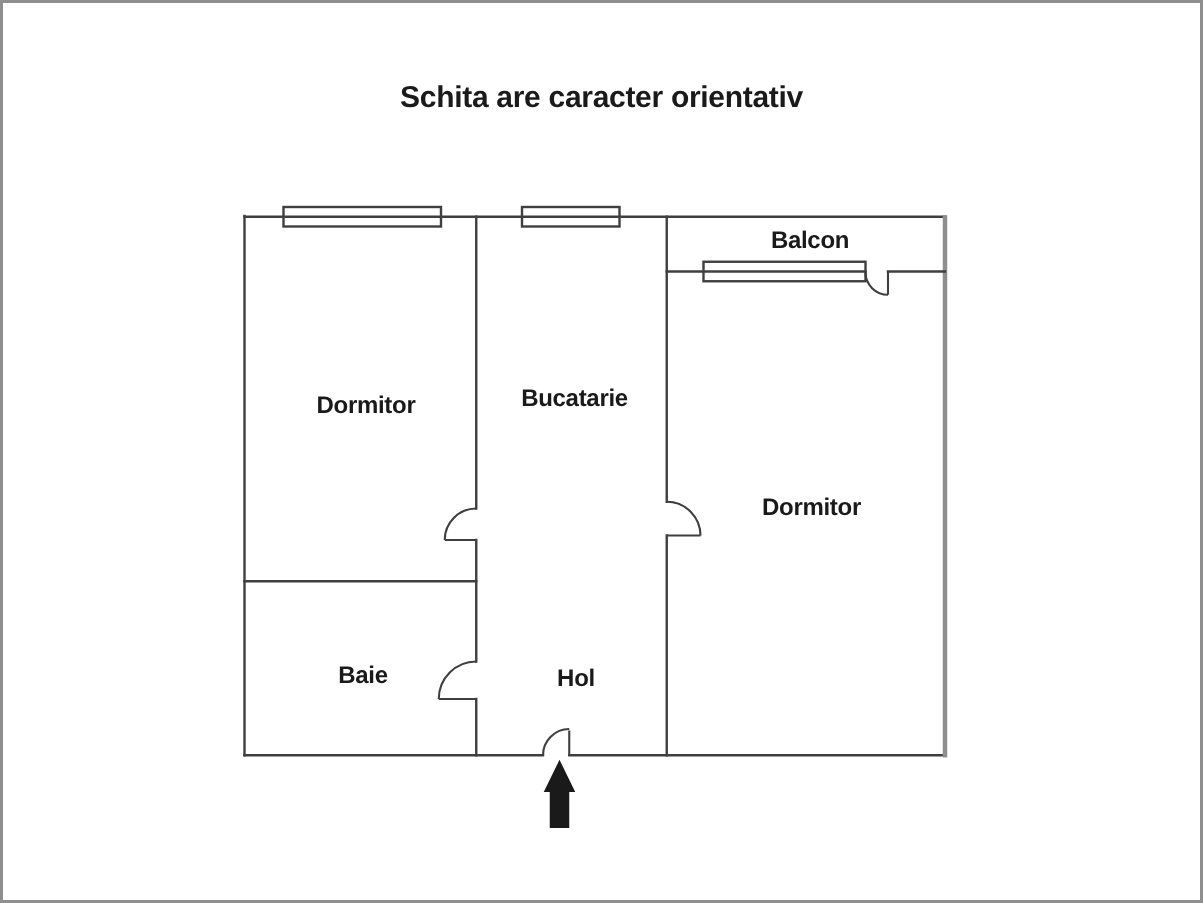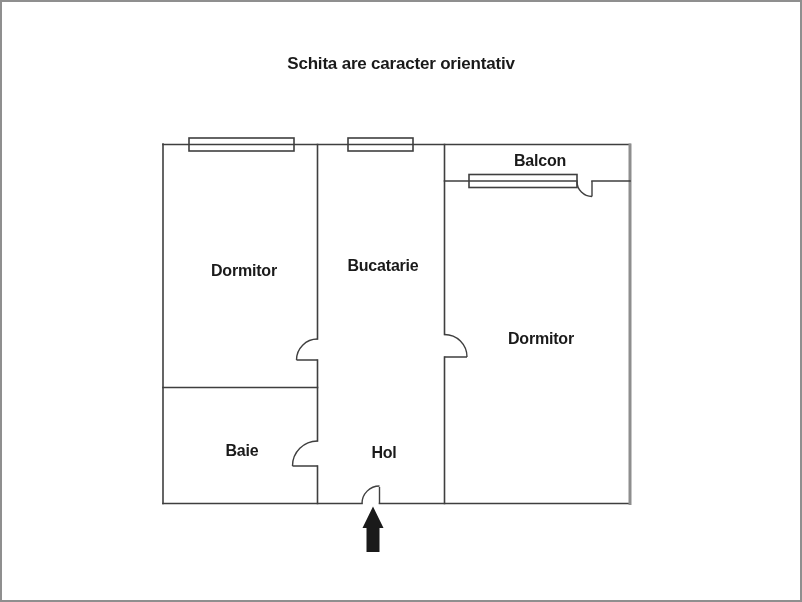--- a/index.html
+++ b/index.html
@@ -20,7 +20,7 @@
   .page-title {
     position:absolute; top:54px; left:0; width:100%;
     text-align:center;
-    font-size:17px; font-weight:600; letter-spacing:-0.2px;
+    font-size:20px; font-weight:600; letter-spacing:-0.2px;
     color:var(--text,#1a1a1a);
   }
   .wall   { stroke:var(--wall,#3f3f3f); stroke-width:1.6; fill:none; stroke-linecap:square; }

